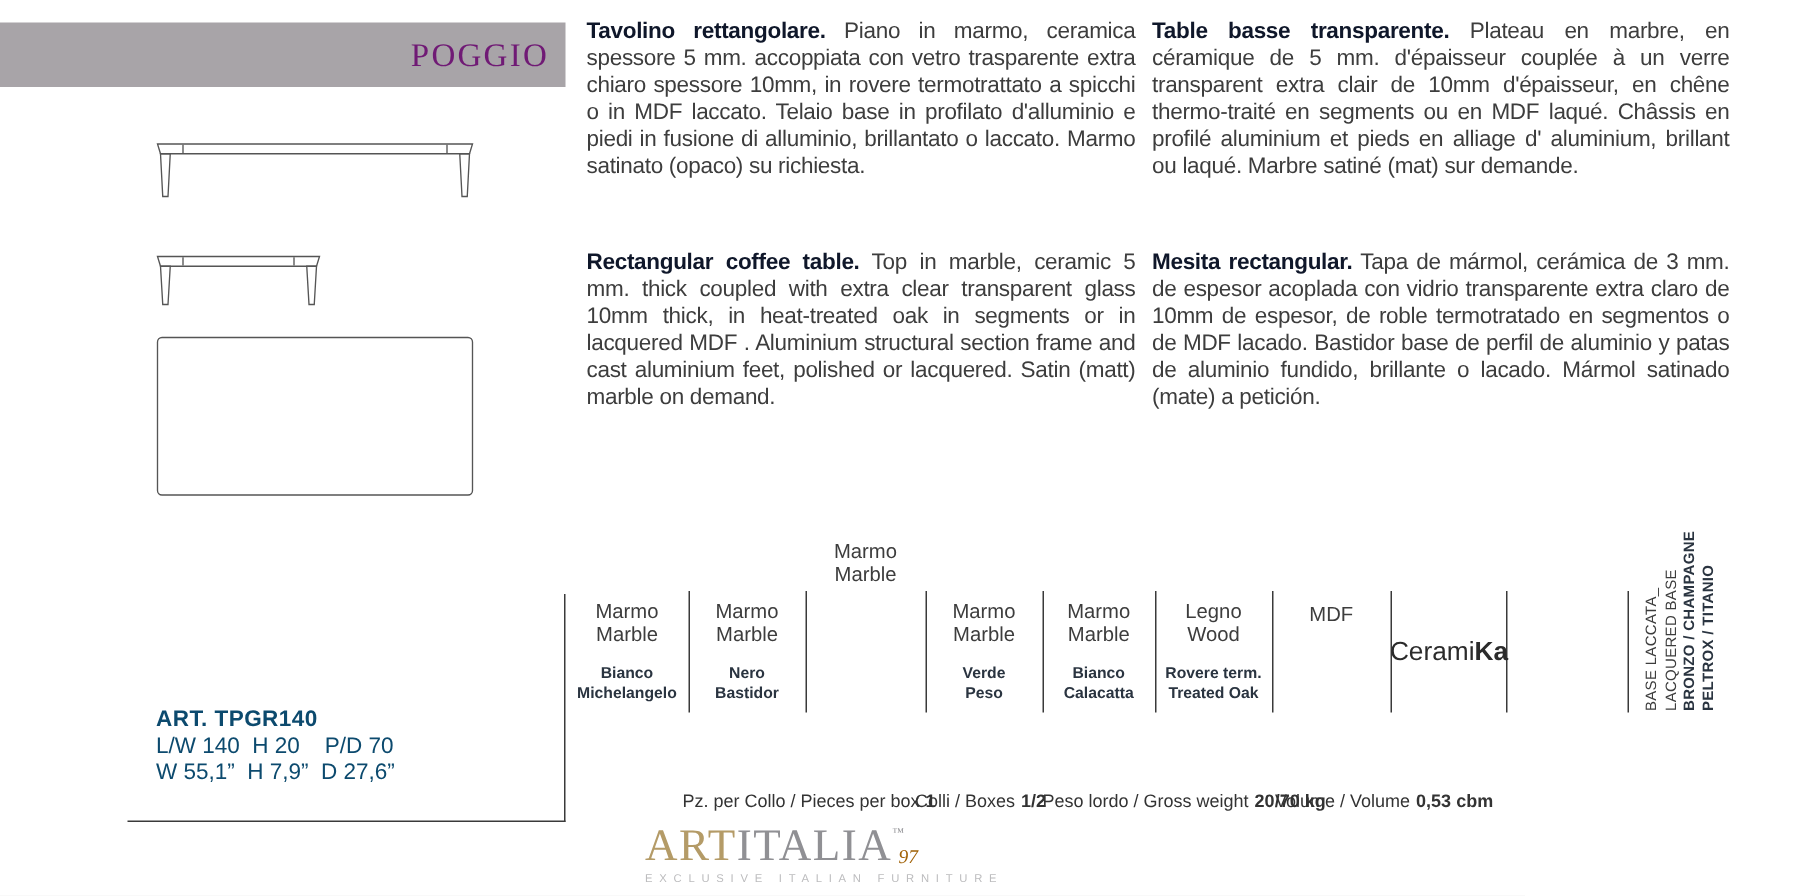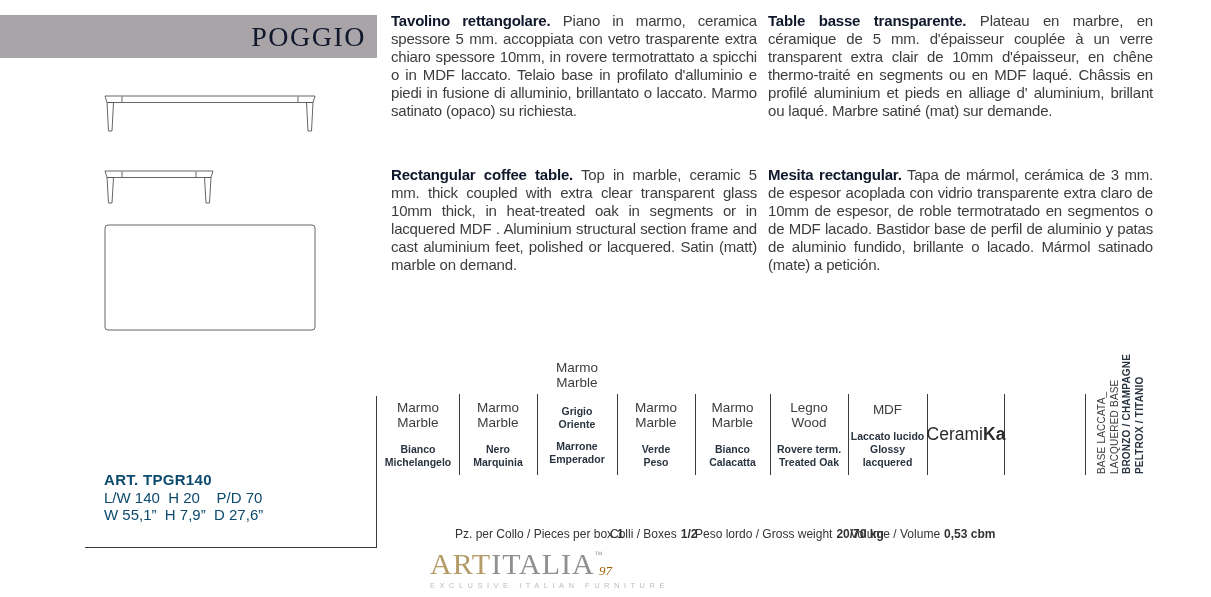--- a/index.html
+++ b/index.html
@@ -14,8 +14,8 @@
     background:#a8a4a8; display:flex; align-items:center; justify-content:flex-end;
   }
   .header-title {
-    font-family:"Liberation Serif", serif; font-size:28px; letter-spacing:1.5px;
-    color:#0f172a; padding-right:11px; line-height:1;
+    font-family:"Liberation Serif", serif; font-size:22px; letter-spacing:1.5px;
+    color:#701a75; padding-right:11px; line-height:1;
   }
   
   .desc {

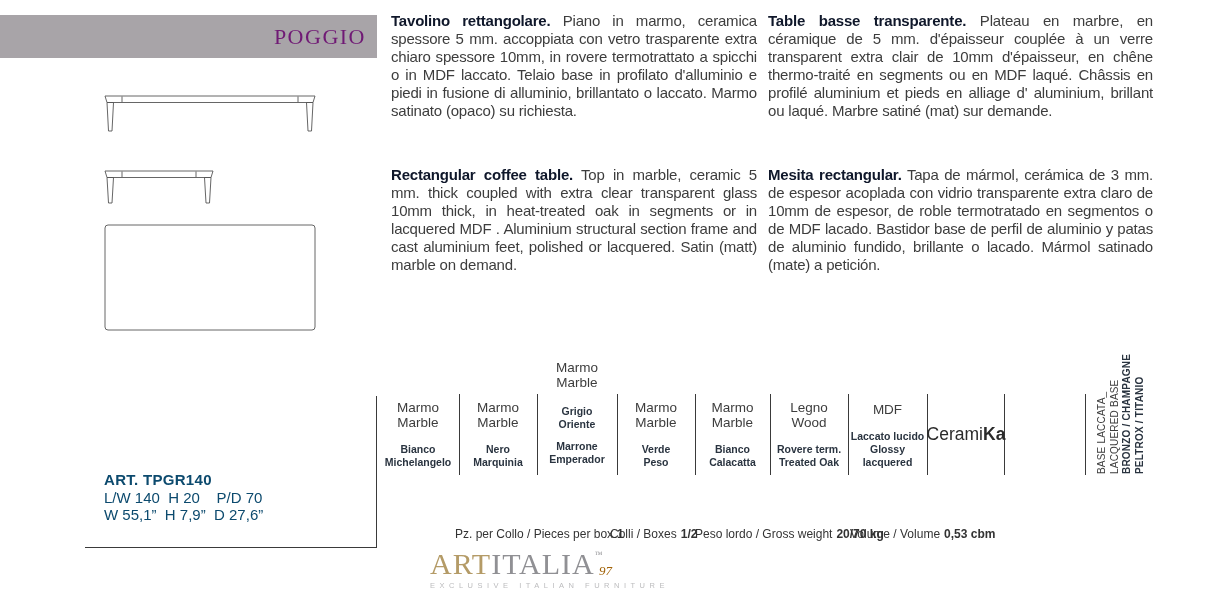--- a/index.html
+++ b/index.html
@@ -146,12 +146,6 @@
     <div class="mat-finish">Nero
 Marquinia</div>
   </div>
-  <div class="mat-cell" style="left:537px; width:80px; padding-top:9px; padding-bottom:9px;">
-    <div class="mat-finish">Grigio
-Oriente</div>
-    <div class="mat-finish">Marrone
-Emperador</div>
-  </div>
   <div class="mat-cell" style="left:617px; width:78px">
     <div class="mat-name">Marmo
 Marble</div>

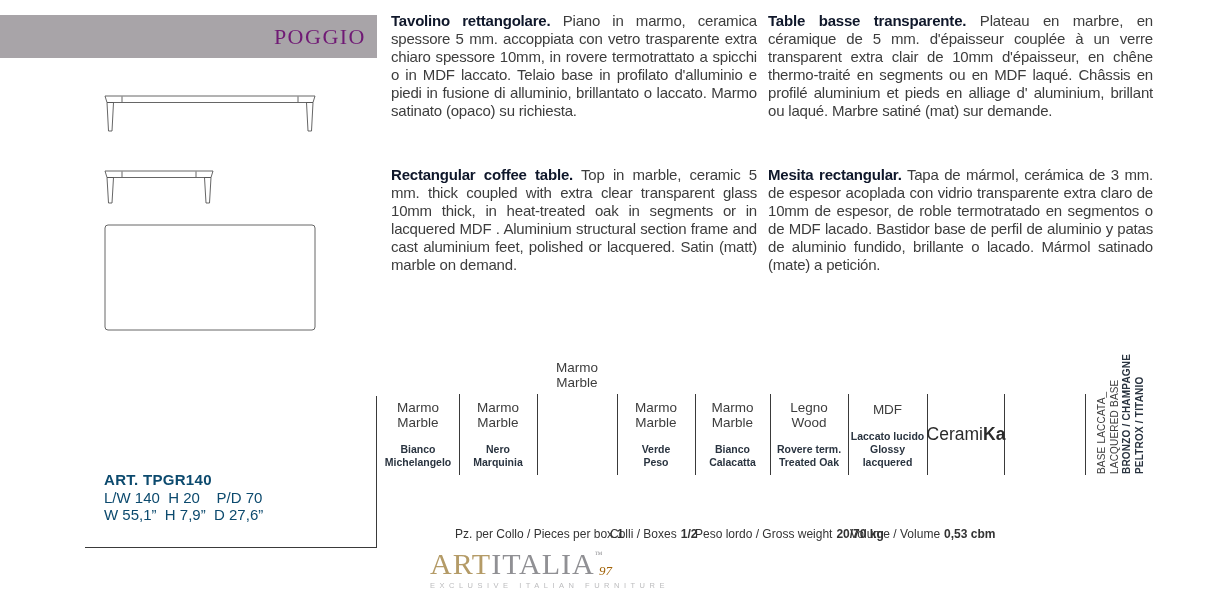--- a/index.html
+++ b/index.html
@@ -166,8 +166,6 @@
   </div>
   <div class="mat-cell" style="left:848px; width:79px; padding-top:7px;">
     <div class="mat-name">MDF</div>
-    <div class="mat-finish">Laccato lucido
-Glossy lacquered</div>
   </div>
 
   <div class="ceramika">

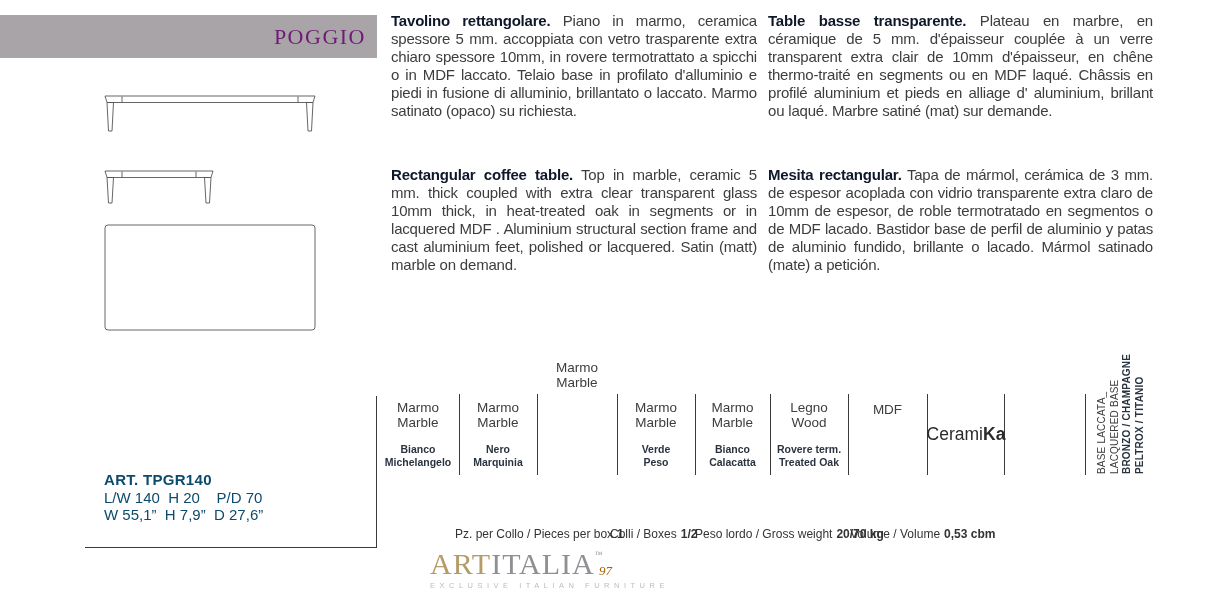--- a/index.html
+++ b/index.html
@@ -144,7 +144,7 @@
     <div class="mat-name">Marmo
 Marble</div>
     <div class="mat-finish">Nero
-Marquinia</div>
+Bastidor</div>
   </div>
   <div class="mat-cell" style="left:617px; width:78px">
     <div class="mat-name">Marmo

